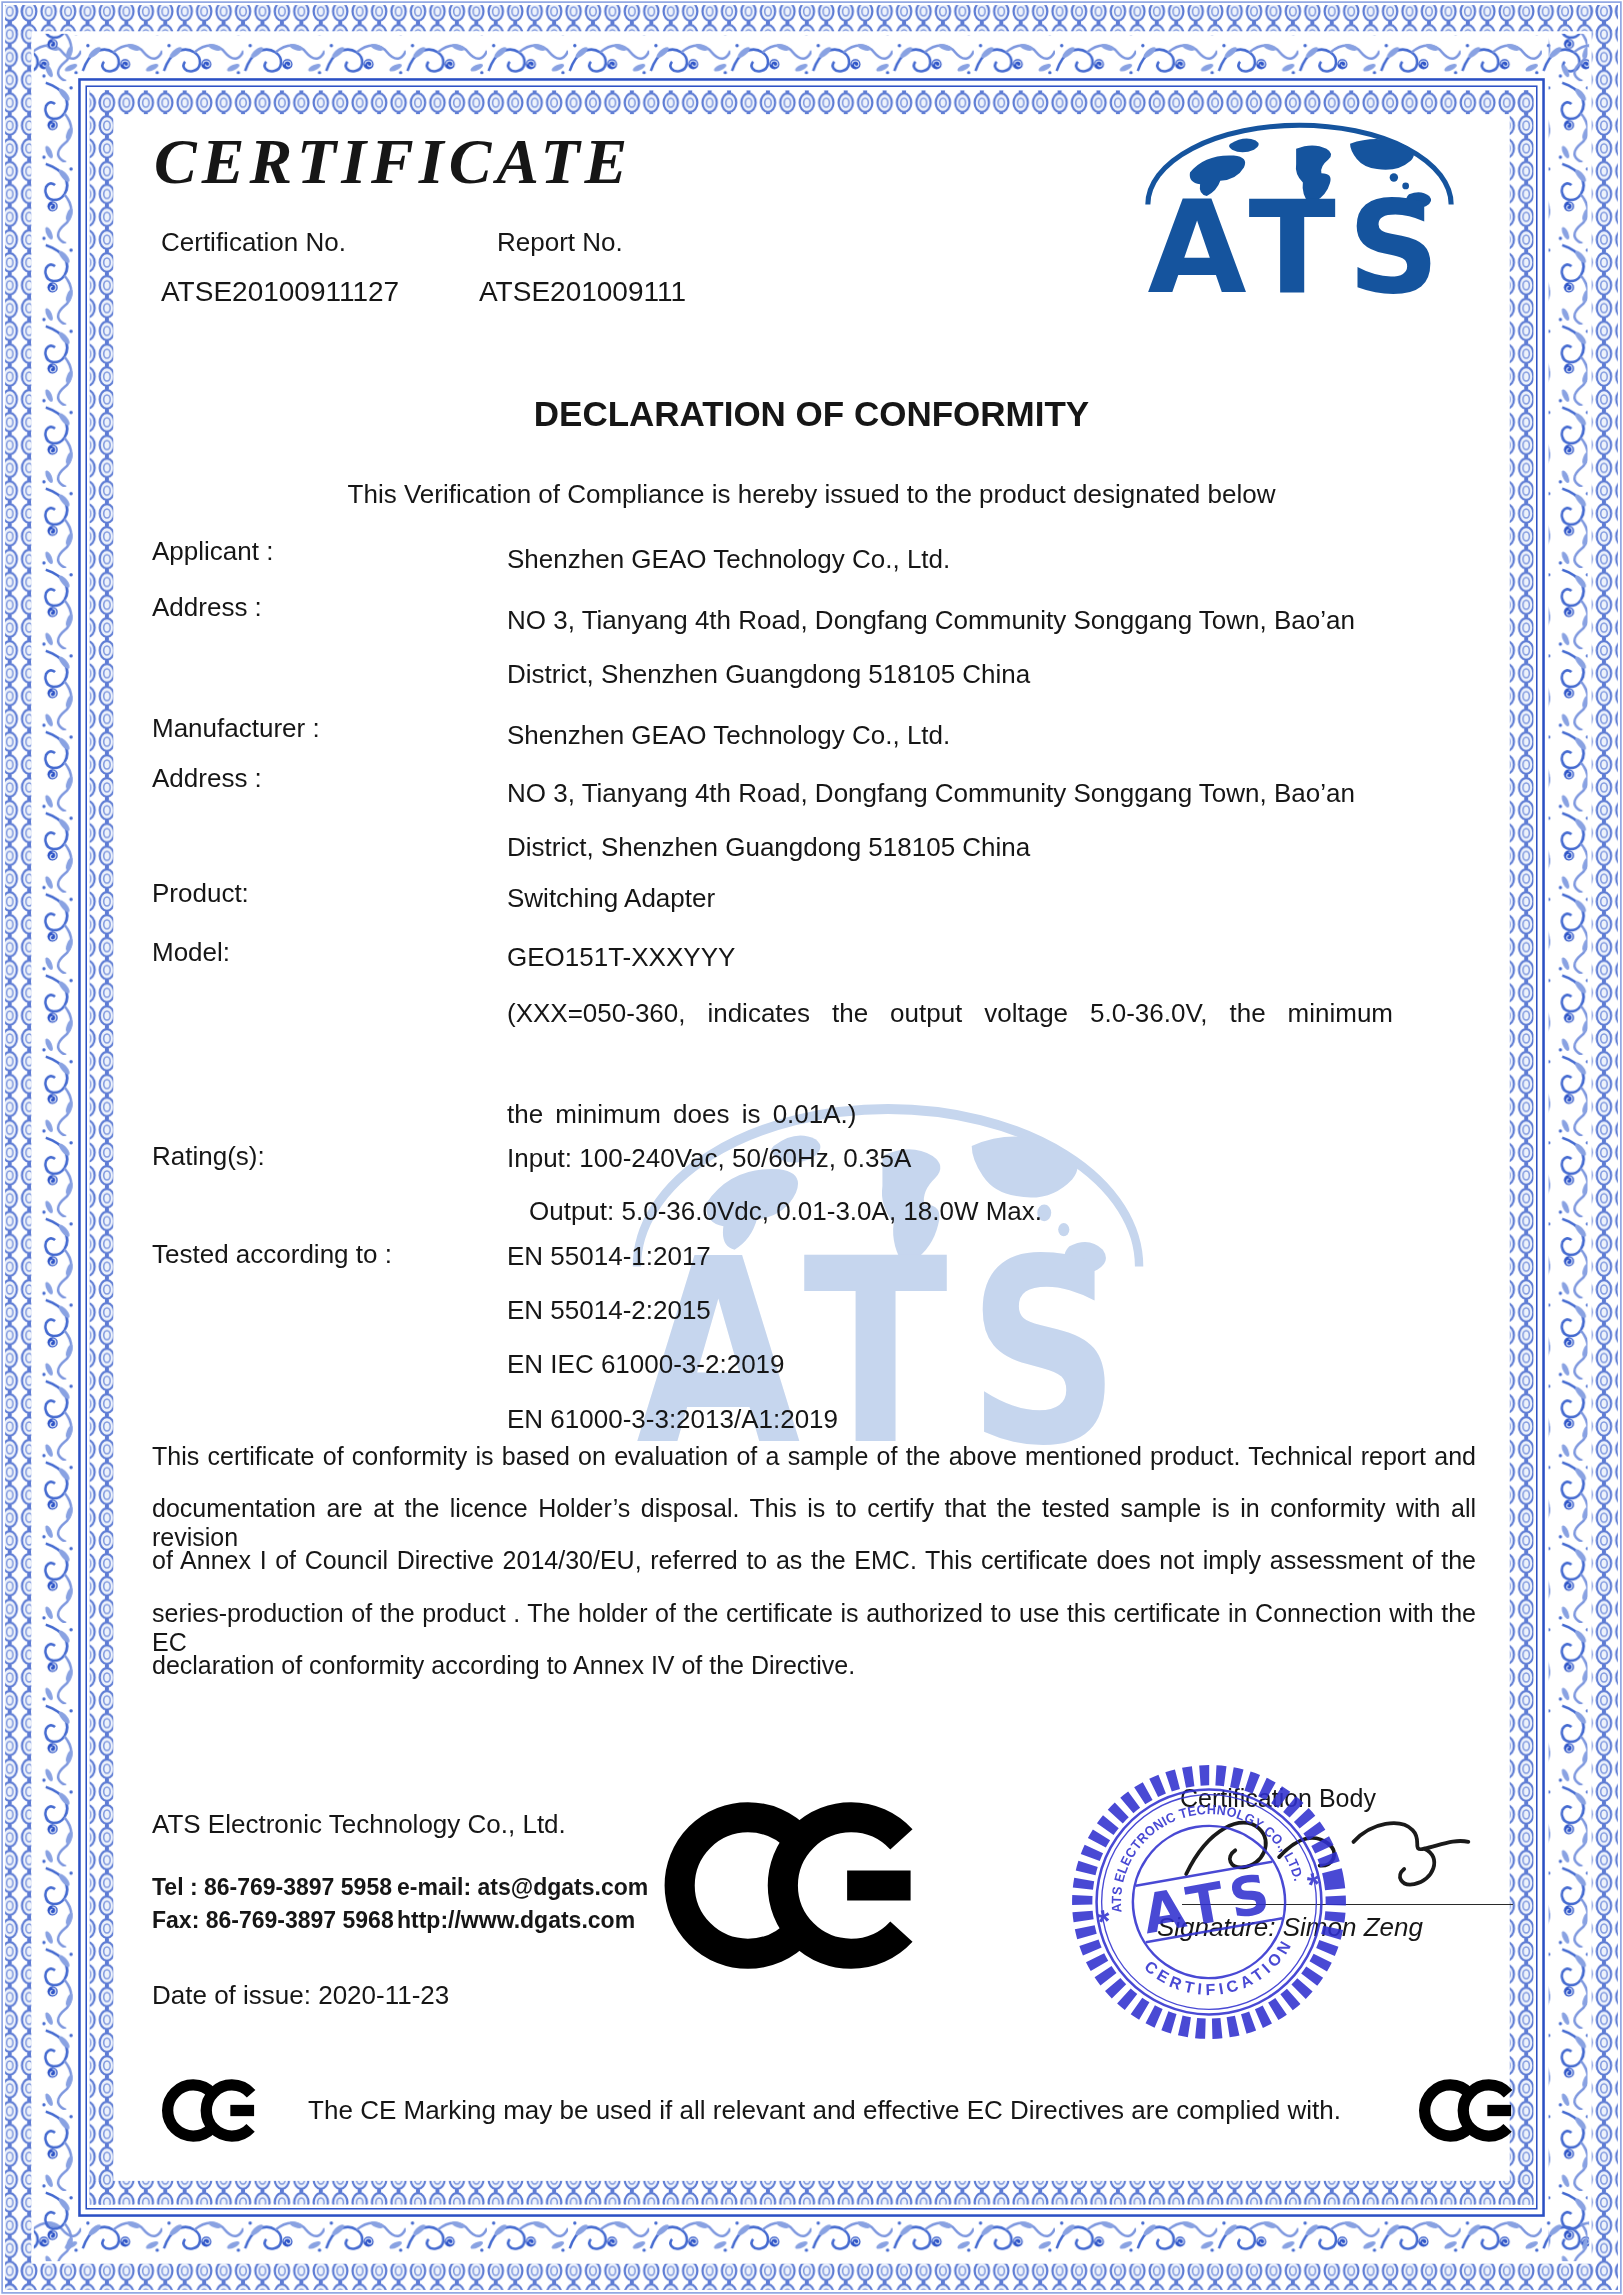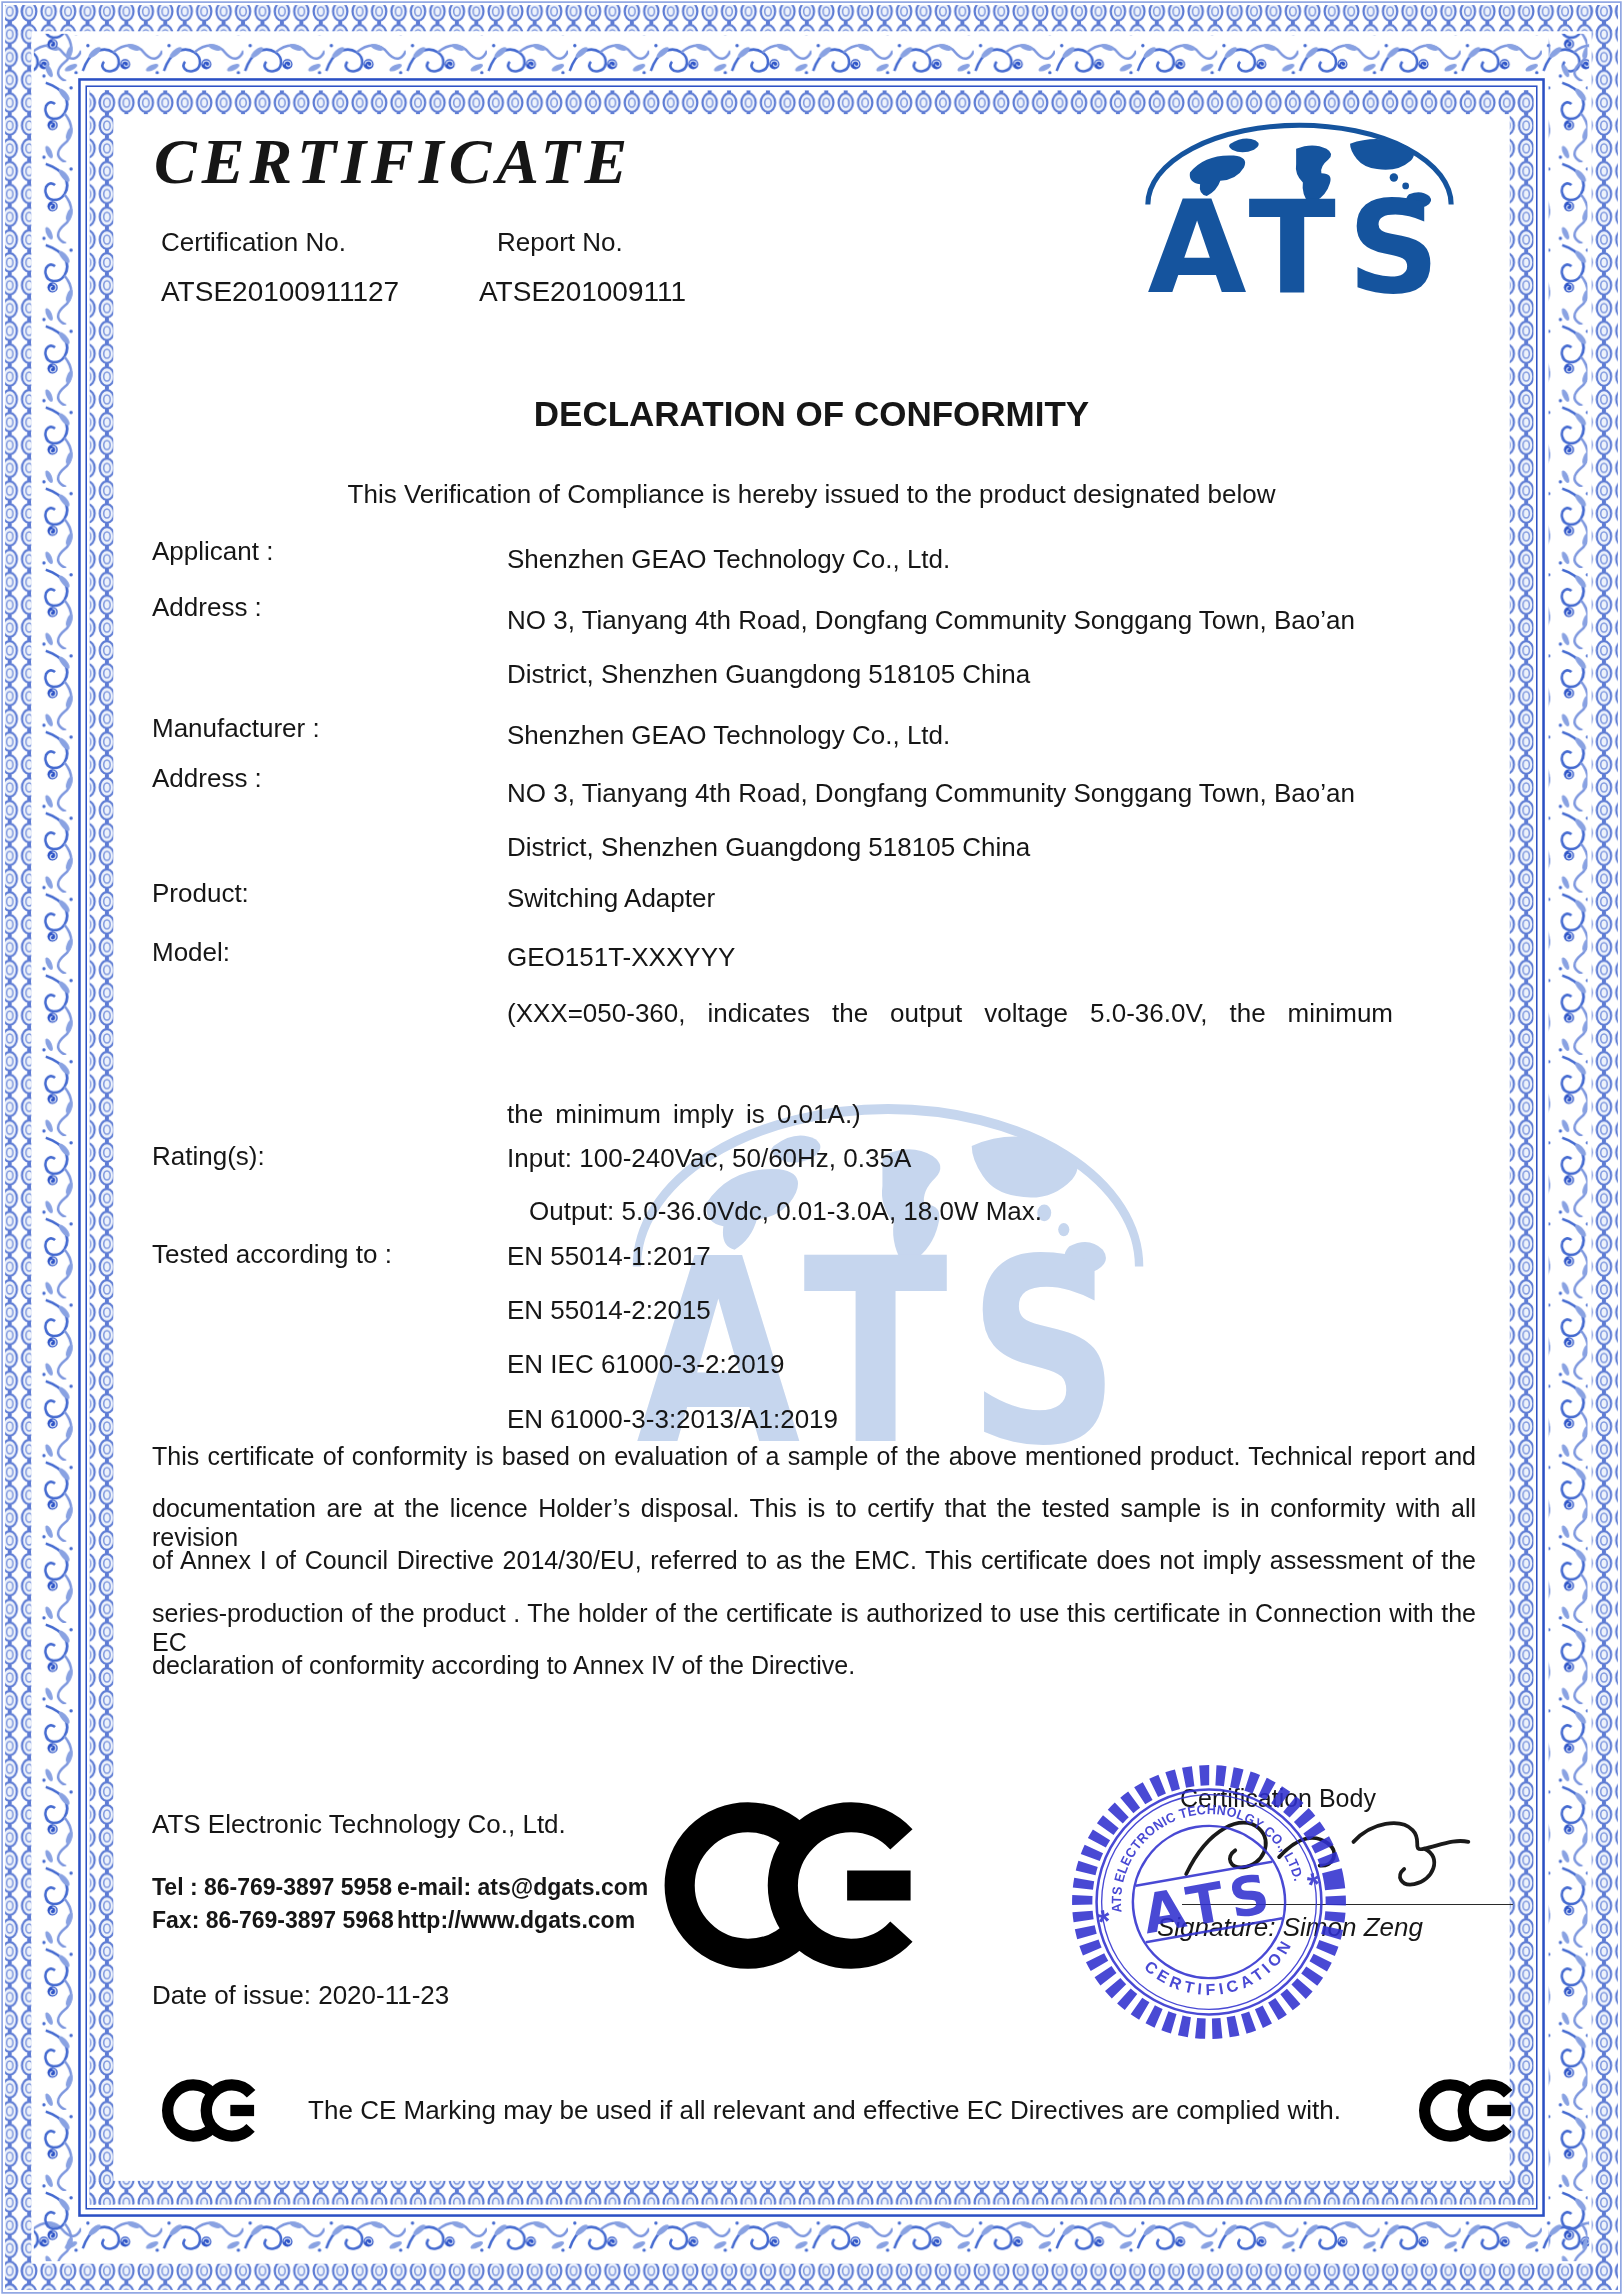--- a/index.html
+++ b/index.html
@@ -128,7 +128,7 @@
   <div class="abs val" style="left:507px;top:942px;">GEO151T-XXXYYY</div>
 
   <div class="abs val just" style="left:507px;top:998px;width:886px;">(XXX=050-360, indicates the output voltage 5.0-36.0V, the minimum</div>
-  <div class="abs val" style="left:507px;top:1099px;word-spacing:5px;">the minimum imply is 0.01A.)</div>
+  <div class="abs val" style="left:507px;top:1099px;word-spacing:5px;">the minimum does is 0.01A.)</div>
 
   <div class="abs lbl" style="left:152px;top:1141px;">Rating(s):</div>
   <div class="abs val" style="left:507px;top:1143px;">Input: 100-240Vac, 50/60Hz, 0.35A</div>

